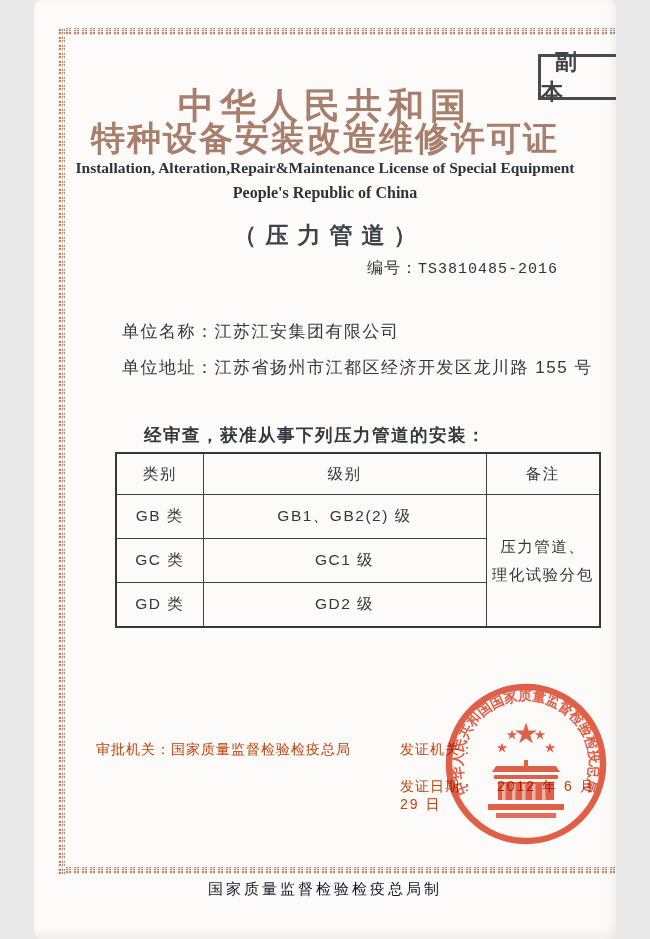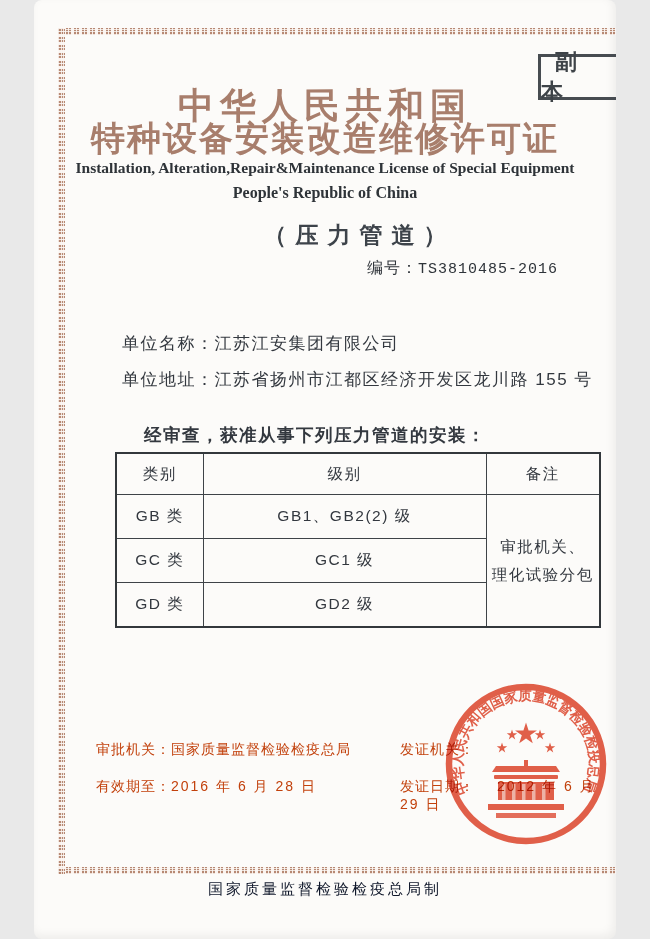--- a/index.html
+++ b/index.html
@@ -57,7 +57,7 @@
   .title-en2{top:184px;font-size:16px;}
   .subtitle{
     position:absolute;left:0;top:220px;width:100%;text-align:center;
-    font-size:23px;font-weight:600;color:#3d434a;letter-spacing:9px;text-indent:9px;margin-left:30px;
+    font-size:23px;font-weight:600;color:#3d434a;letter-spacing:9px;text-indent:9px;
   }
   .license-no{
     position:absolute;top:258px;right:58px;

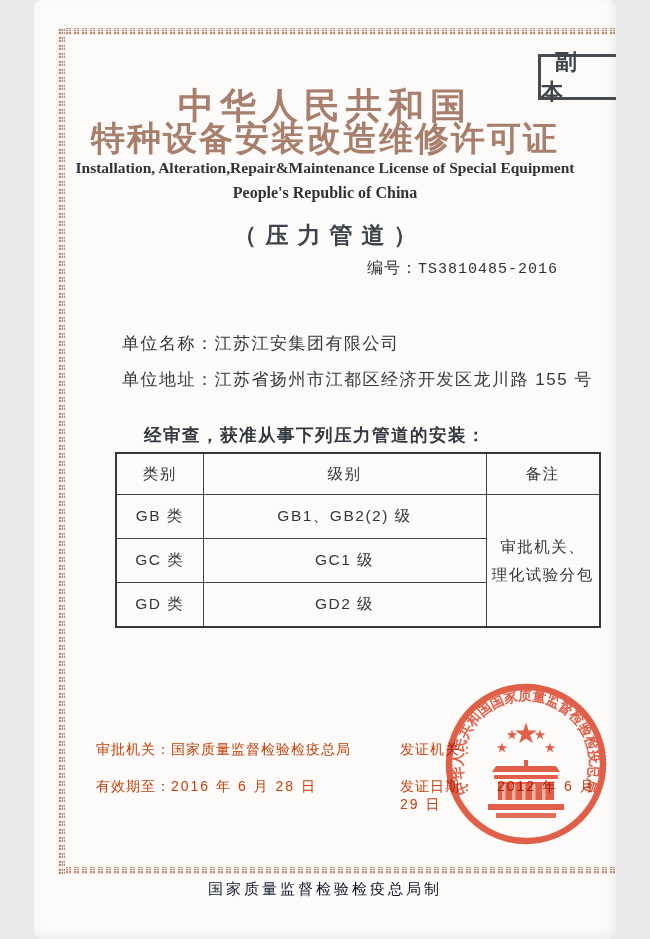--- a/index.html
+++ b/index.html
@@ -64,7 +64,7 @@
     font-size:16px;color:#2f343a;letter-spacing:1px;
   }
   .license-no .num{font-family:"Liberation Mono",monospace;font-size:15px;letter-spacing:1px;}
-  .field-line{position:absolute;left:88px;font-size:17px;color:#33383f;letter-spacing:1.5px;margin-top:12px;}
+  .field-line{position:absolute;left:88px;font-size:17px;color:#33383f;letter-spacing:1.5px;}
   .unit-name{top:320px;}
   .unit-addr{top:356px;}
   .intro{

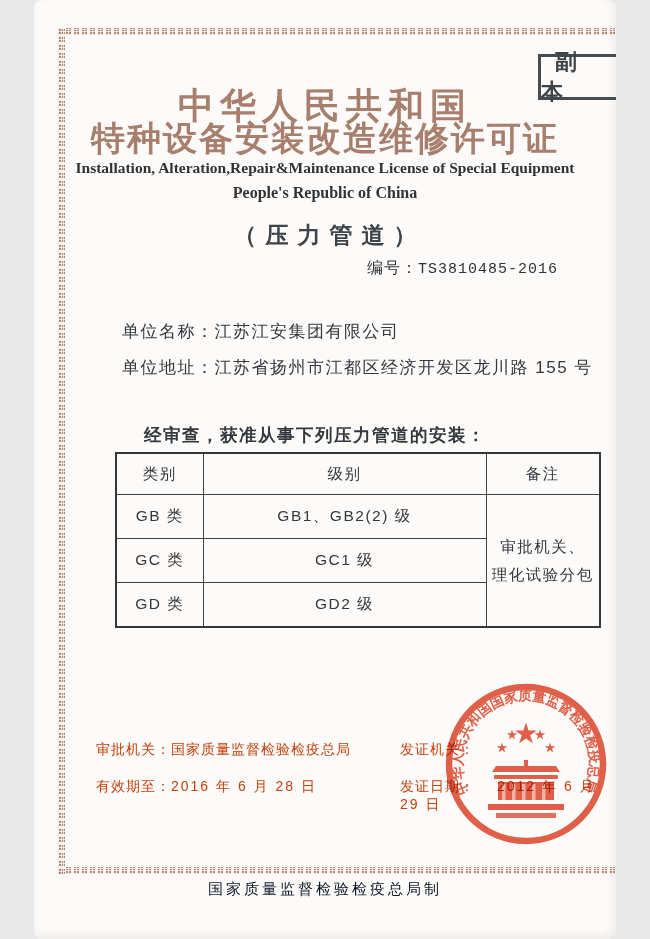--- a/index.html
+++ b/index.html
@@ -159,7 +159,7 @@
       <td>GB 类</td>
       <td>GB1、GB2(2) 级</td>
       <td class="remark-cell" rowspan="3">
-        <span>审批机关、</span><br>
+        <span>压力管道、</span><br>
         <span>理化试验分包</span>
       </td>
     </tr>

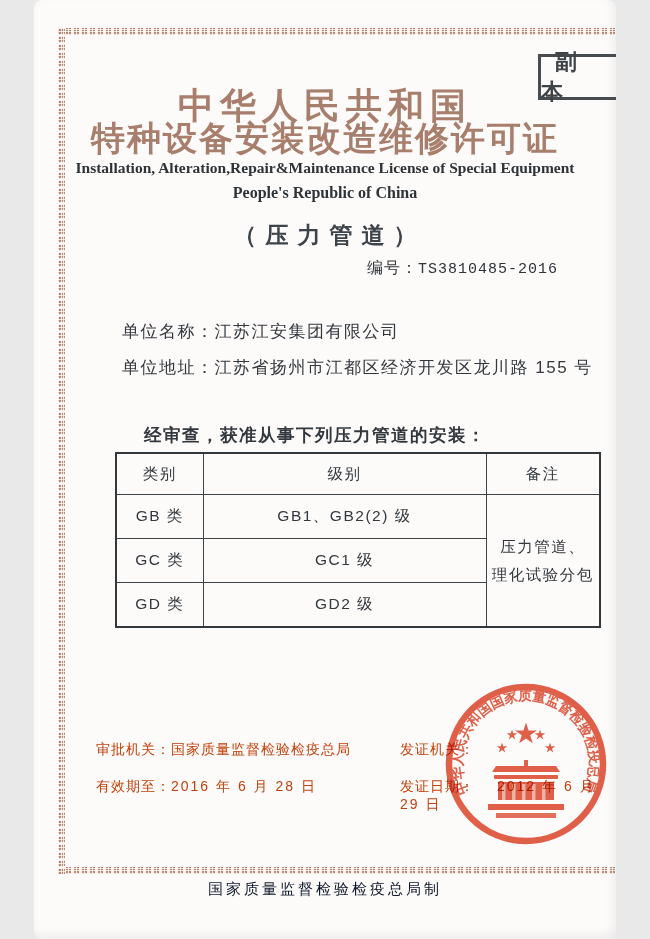--- a/index.html
+++ b/index.html
@@ -176,9 +176,6 @@
 
   <div class="bottom-line bl-approval">
     <span>审批机关：</span><span>国家质量监督检验检疫总局</span>
-  </div>
-  <div class="bottom-line bl-valid">
-    <span>有效期至：</span><span class="date-val">2016 年 6 月 28 日</span>
   </div>
   <div class="bottom-line bl-issuer">
     <span>发证机关：</span>

